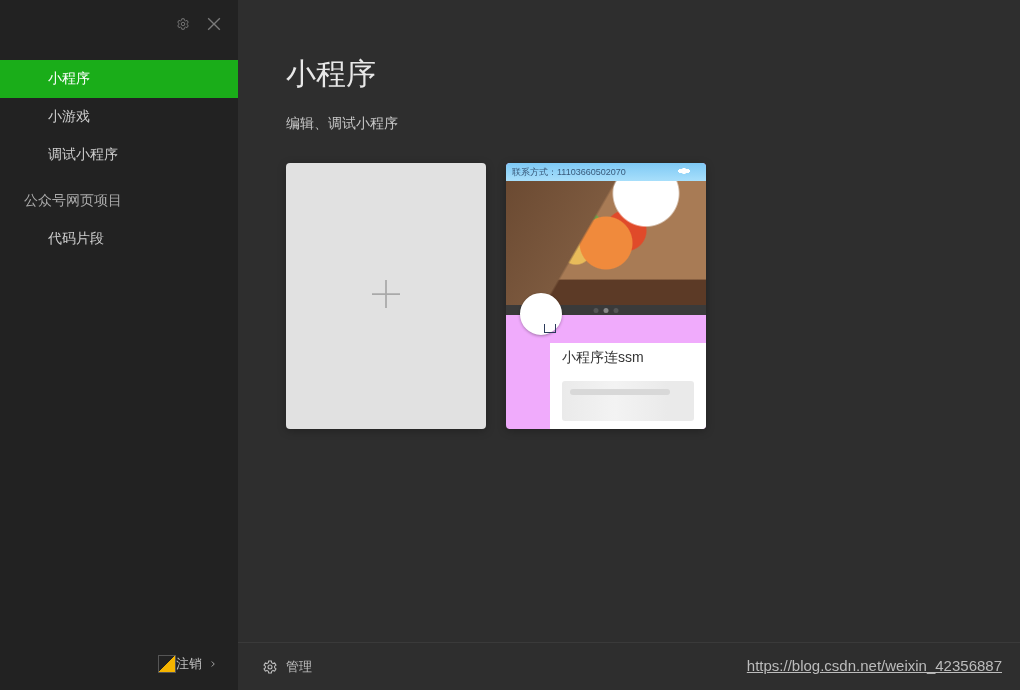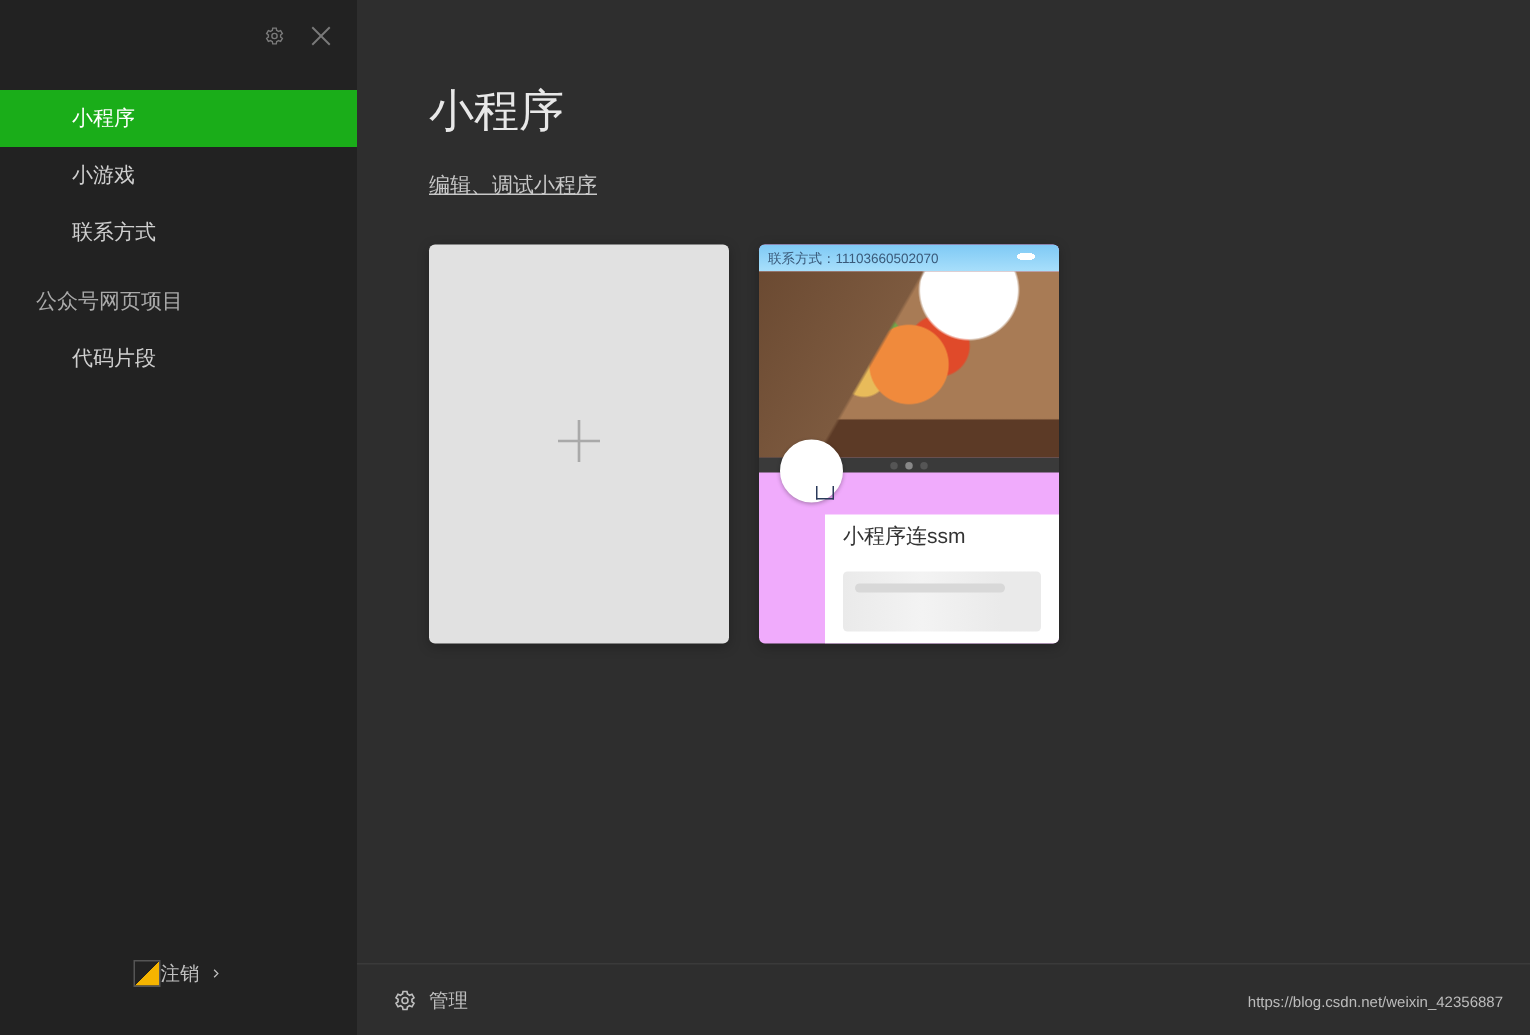--- a/index.html
+++ b/index.html
@@ -77,7 +77,7 @@
       padding: 54px 48px 0;
     }
     .main-title { font-size: 30px; color: #e8e8e8; font-weight: 400; }
-    .main-subtitle { font-size: 14px; color: #c8c8c8; margin-top: 20px; text-decoration: underline; }
+    .main-subtitle { font-size: 14px; color: #c8c8c8; margin-top: 20px; }
 
     .project-grid {
       display: flex;

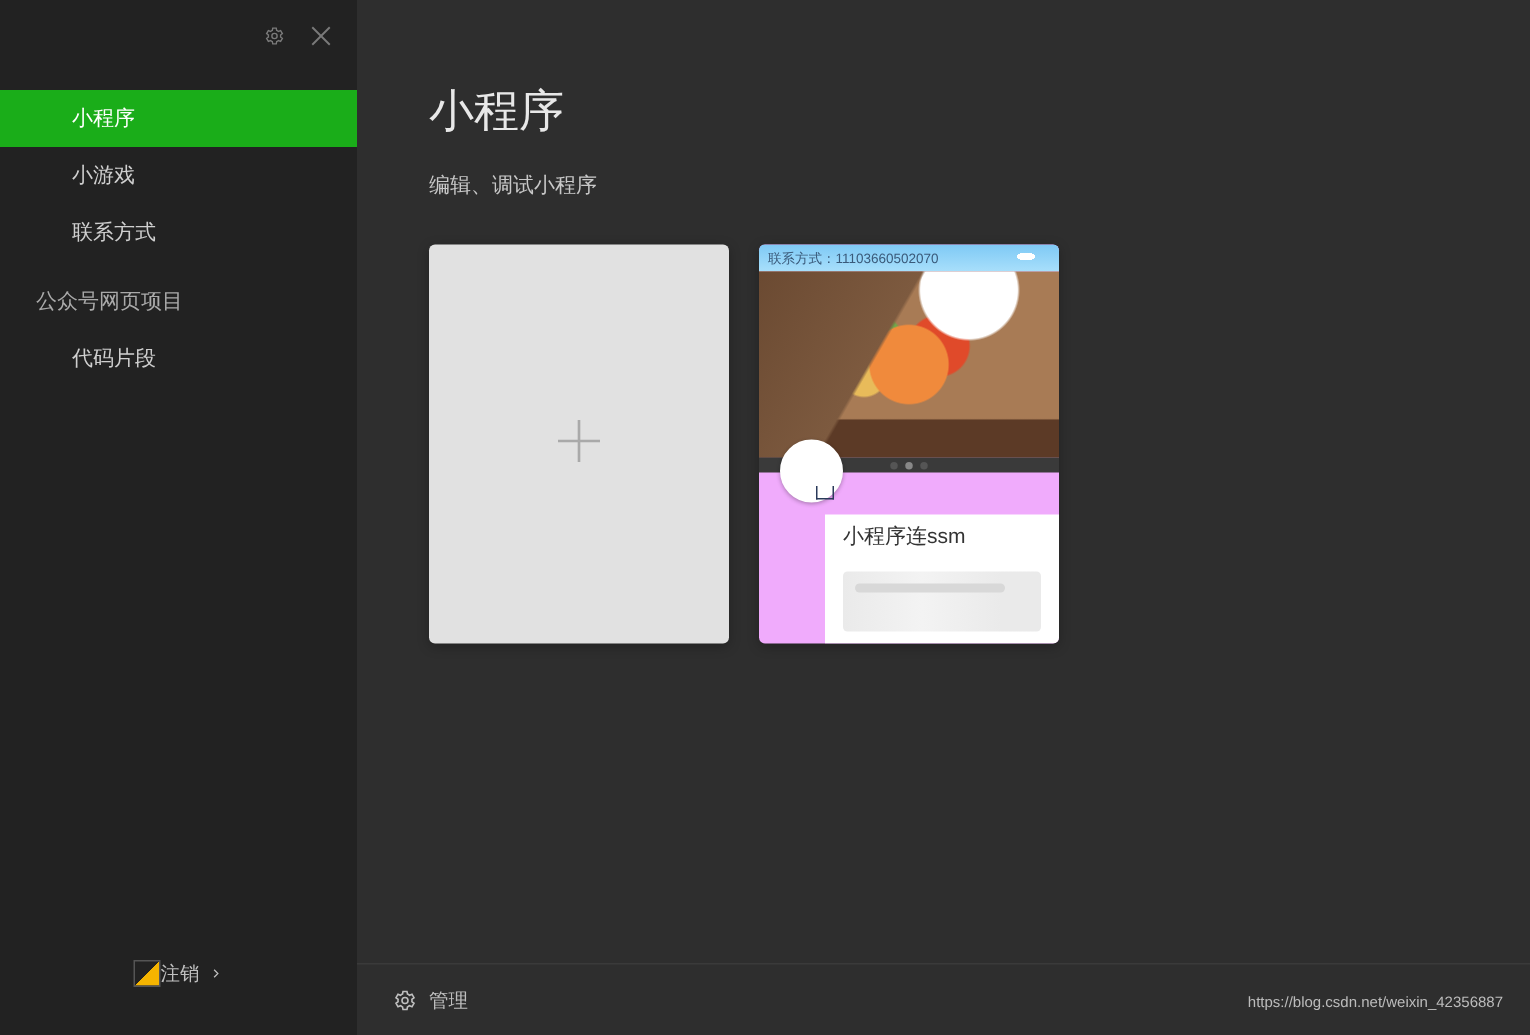--- a/index.html
+++ b/index.html
@@ -236,7 +236,7 @@
         <span>小游戏</span>
       </div>
       <div class="sidebar-item">
-        <span>联系方式</span>
+        <span>调试小程序</span>
       </div>
     </div>
 

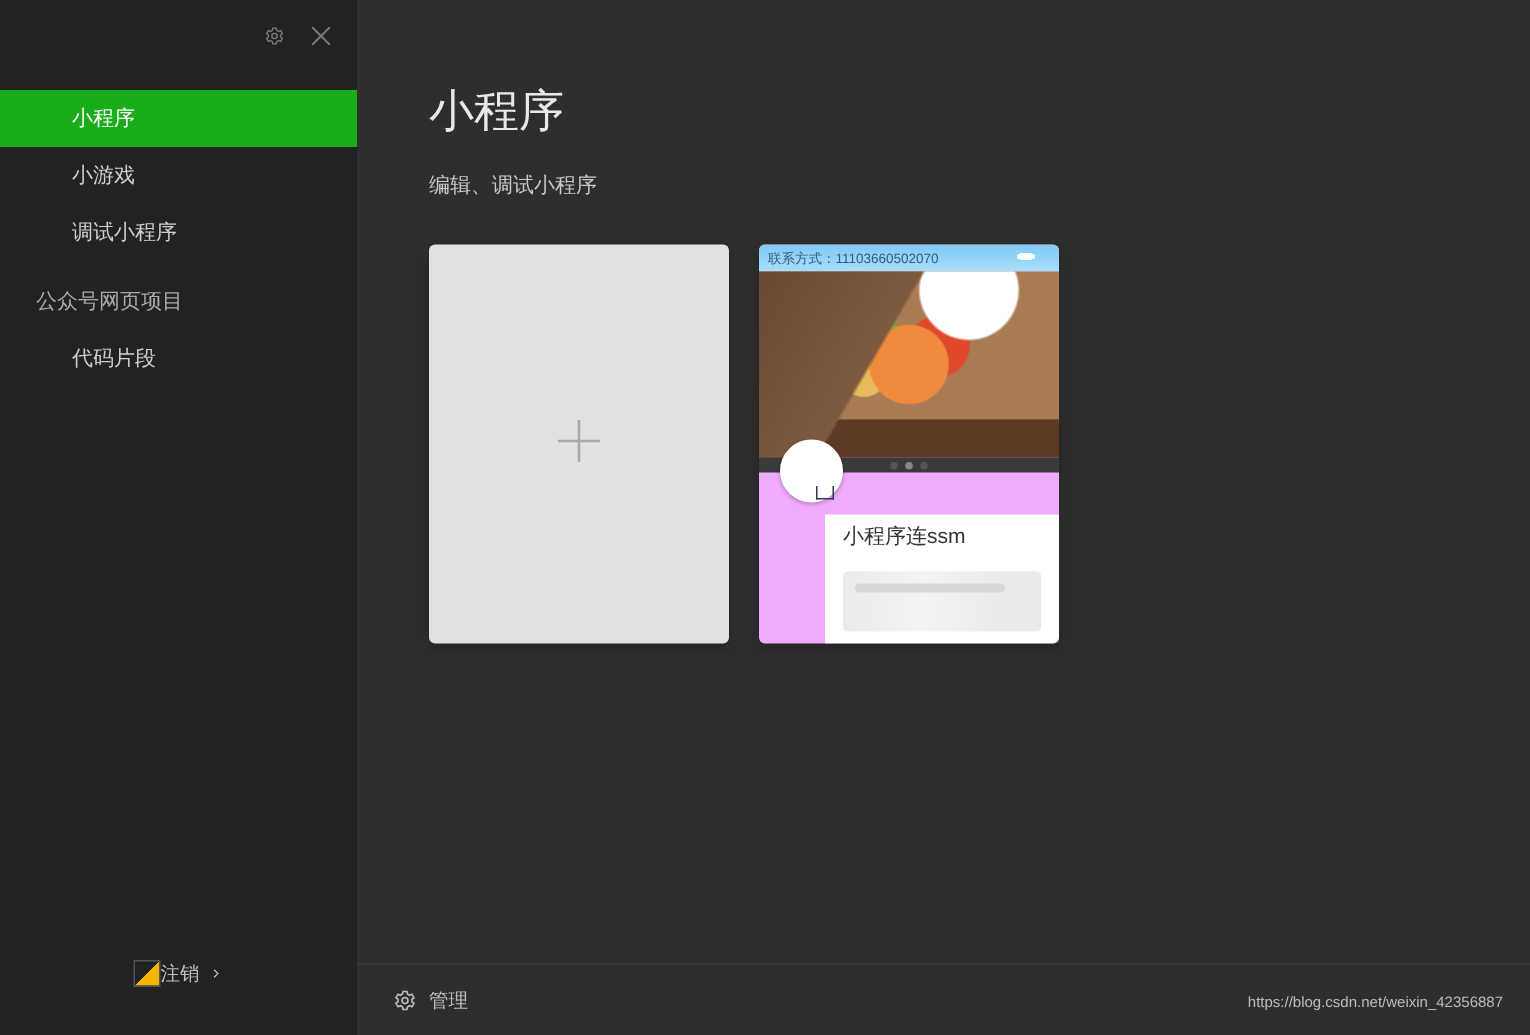--- a/index.html
+++ b/index.html
@@ -49,12 +49,12 @@
 
     .sidebar-bottom {
       position: absolute;
-      bottom: 32px;
+      bottom: 17px;
       left: 0;
       width: 100%;
       display: flex;
       align-items: center;
-      justify-content: center;
+      justify-content: flex-end;
       padding: 0 20px;
     }
     .app-logo {

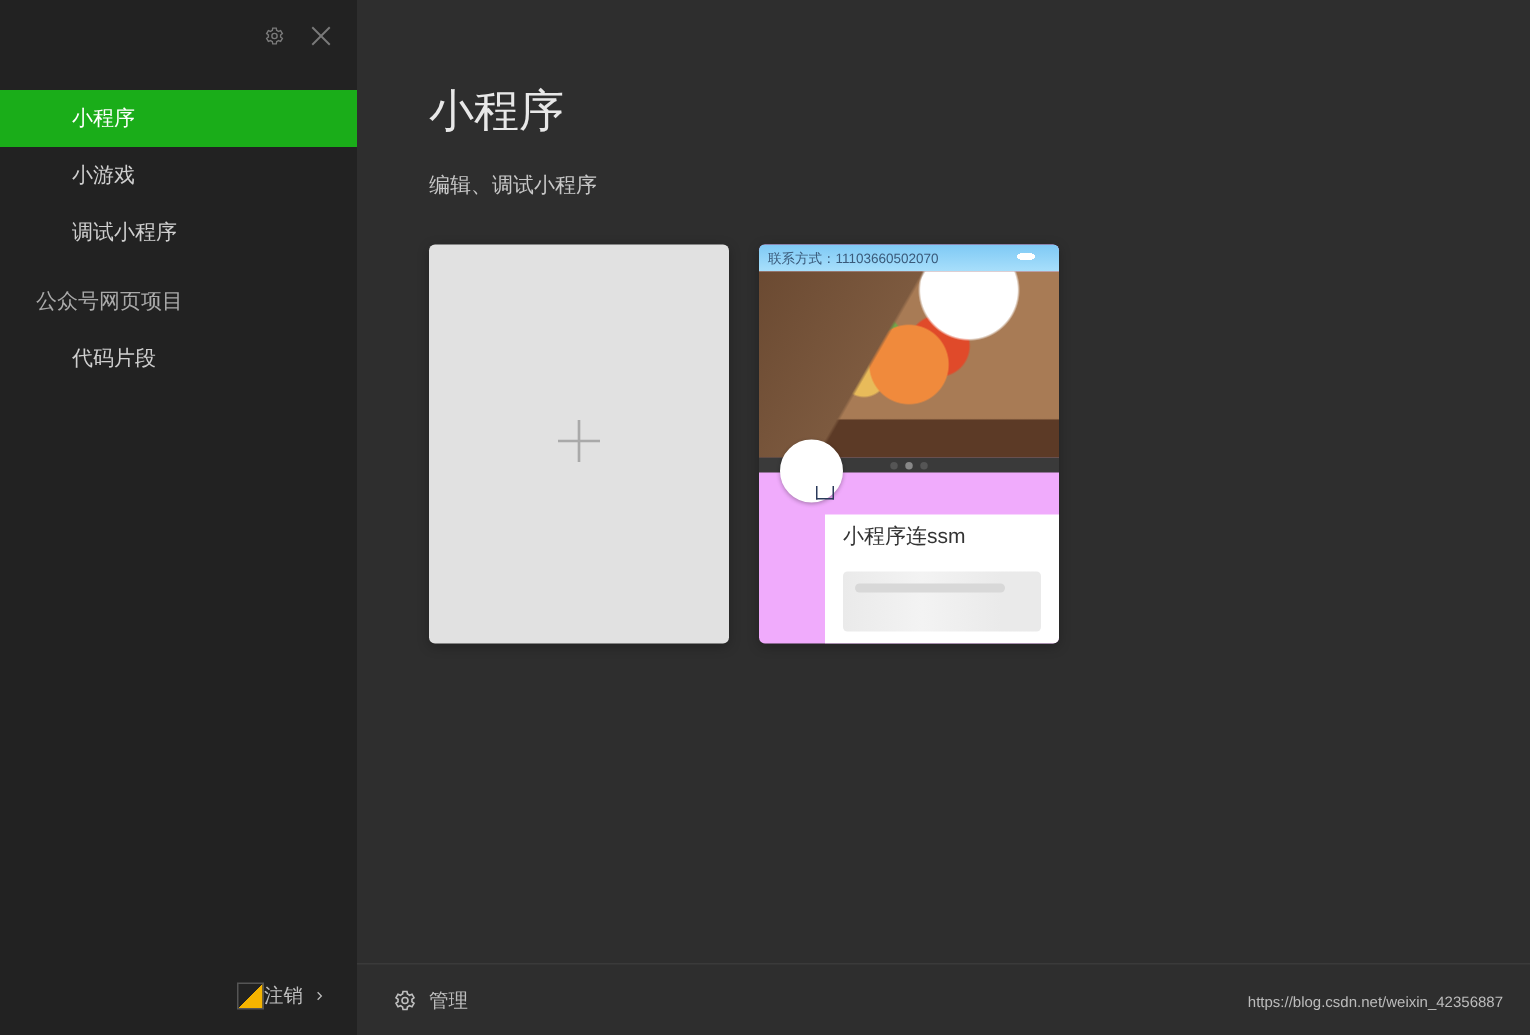--- a/index.html
+++ b/index.html
@@ -204,8 +204,9 @@
     .watermark {
       position: absolute;
       right: 18px; bottom: 16px;
-      font-size: 10px;
+      font-size: 15px;
       color: #bcbcbc;
+      text-decoration: underline;
     }
   </style>
 </head>

